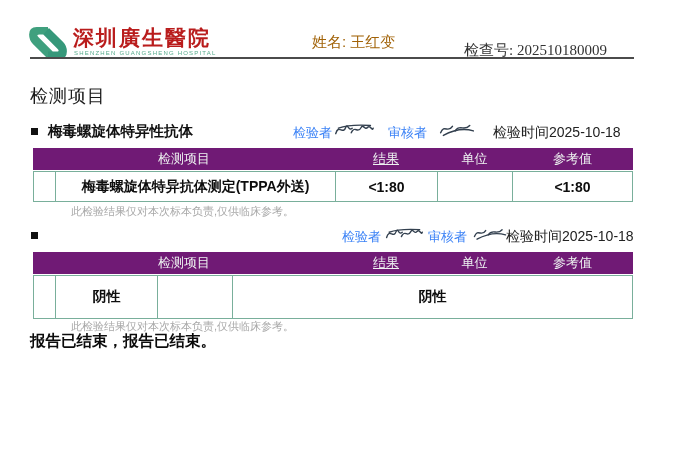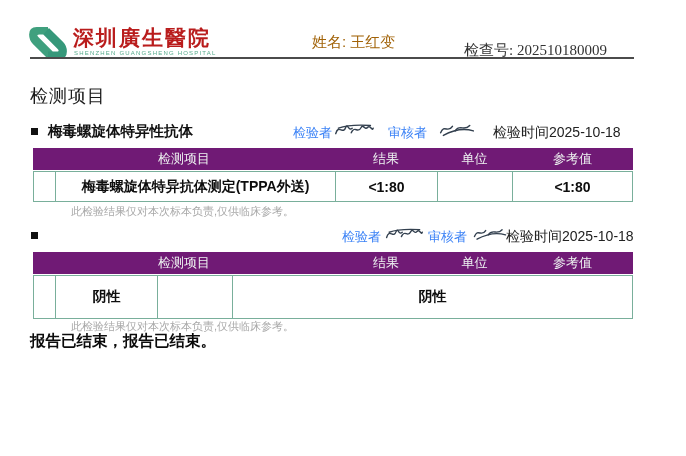--- a/index.html
+++ b/index.html
@@ -32,7 +32,7 @@
   .rtable{position:absolute;left:33px;width:600px;}
   .thead{display:flex;height:22px;background:#701a75;align-items:center;}
   .thead .hc{color:#eef3f1;font-size:13px;text-align:center;}
-  .hc1{width:302px;} .hc2{width:102px;} .hc3{width:75px;} .hc4{width:121px;}
+  .hc1{width:302px;} .hc2{width:102px;text-decoration:underline;} .hc3{width:75px;} .hc4{width:121px;}
   .trow{display:flex;margin-top:1px;border:1px solid #79af9b;box-sizing:border-box;align-items:stretch;}
   .trow .dc{display:flex;align-items:center;justify-content:center;text-align:center;
             font-size:14px;font-weight:bold;color:#0d0d0d;box-sizing:border-box;}

